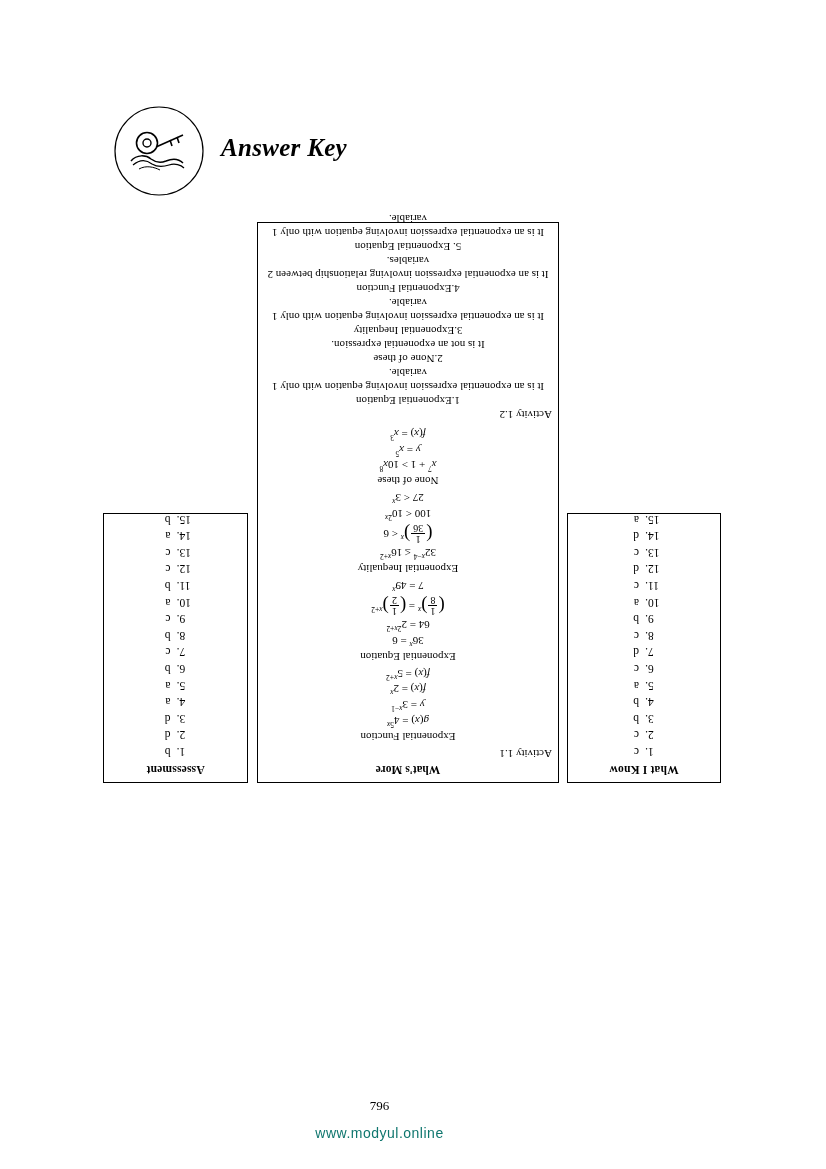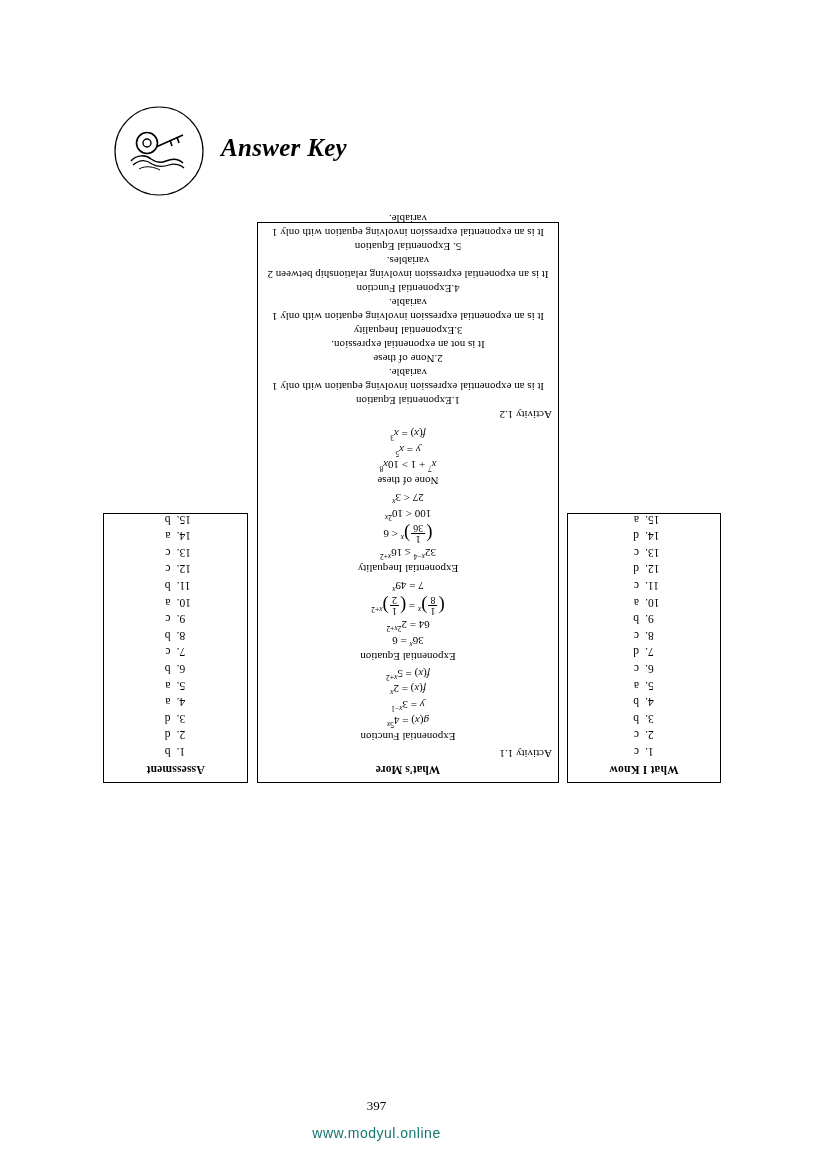--- a/index.html
+++ b/index.html
@@ -20,6 +20,7 @@
     left: 0; top: 0;
     width: 753px;
     height: 1169px;
+    padding-left: 6px;
   }
 
   

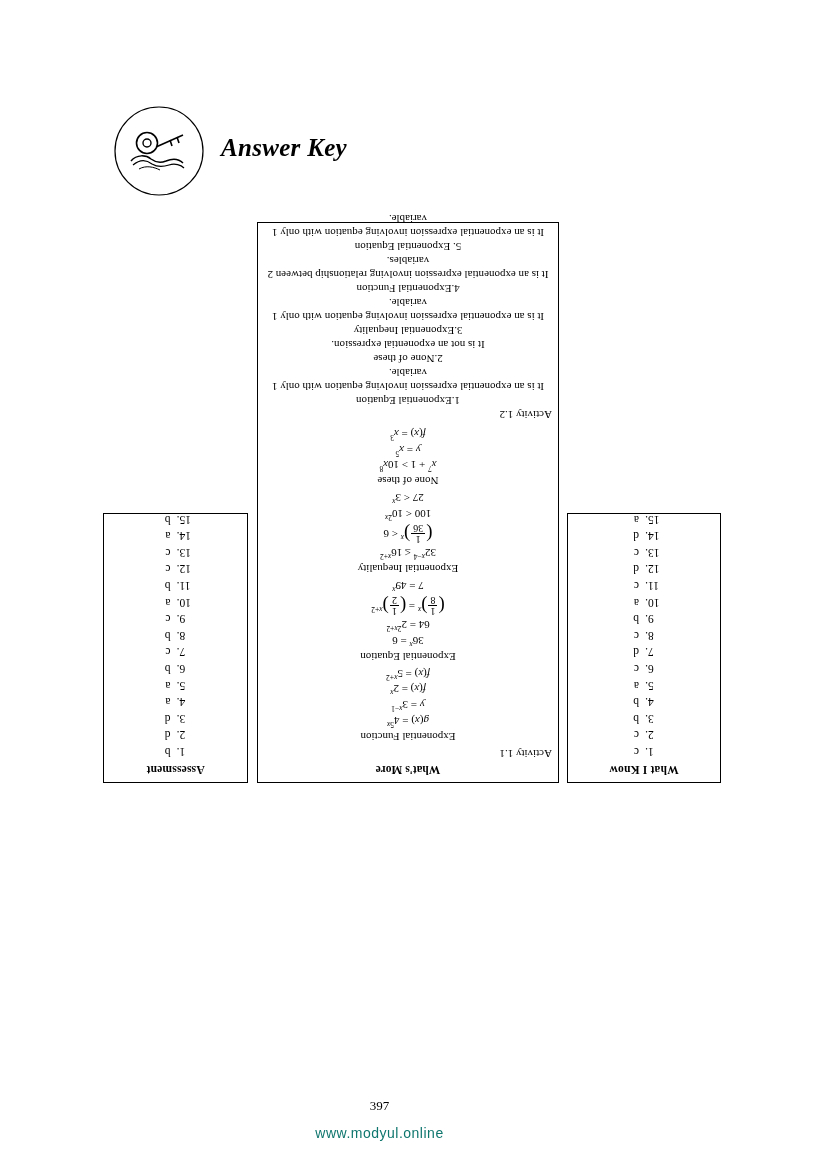--- a/index.html
+++ b/index.html
@@ -345,7 +345,7 @@
     </div>
   </div>
 
-  <div class="page-number">397</div>
+  <div class="page-number">796</div>
   <div class="watermark">www.modyul.online</div>
 
 </div>

